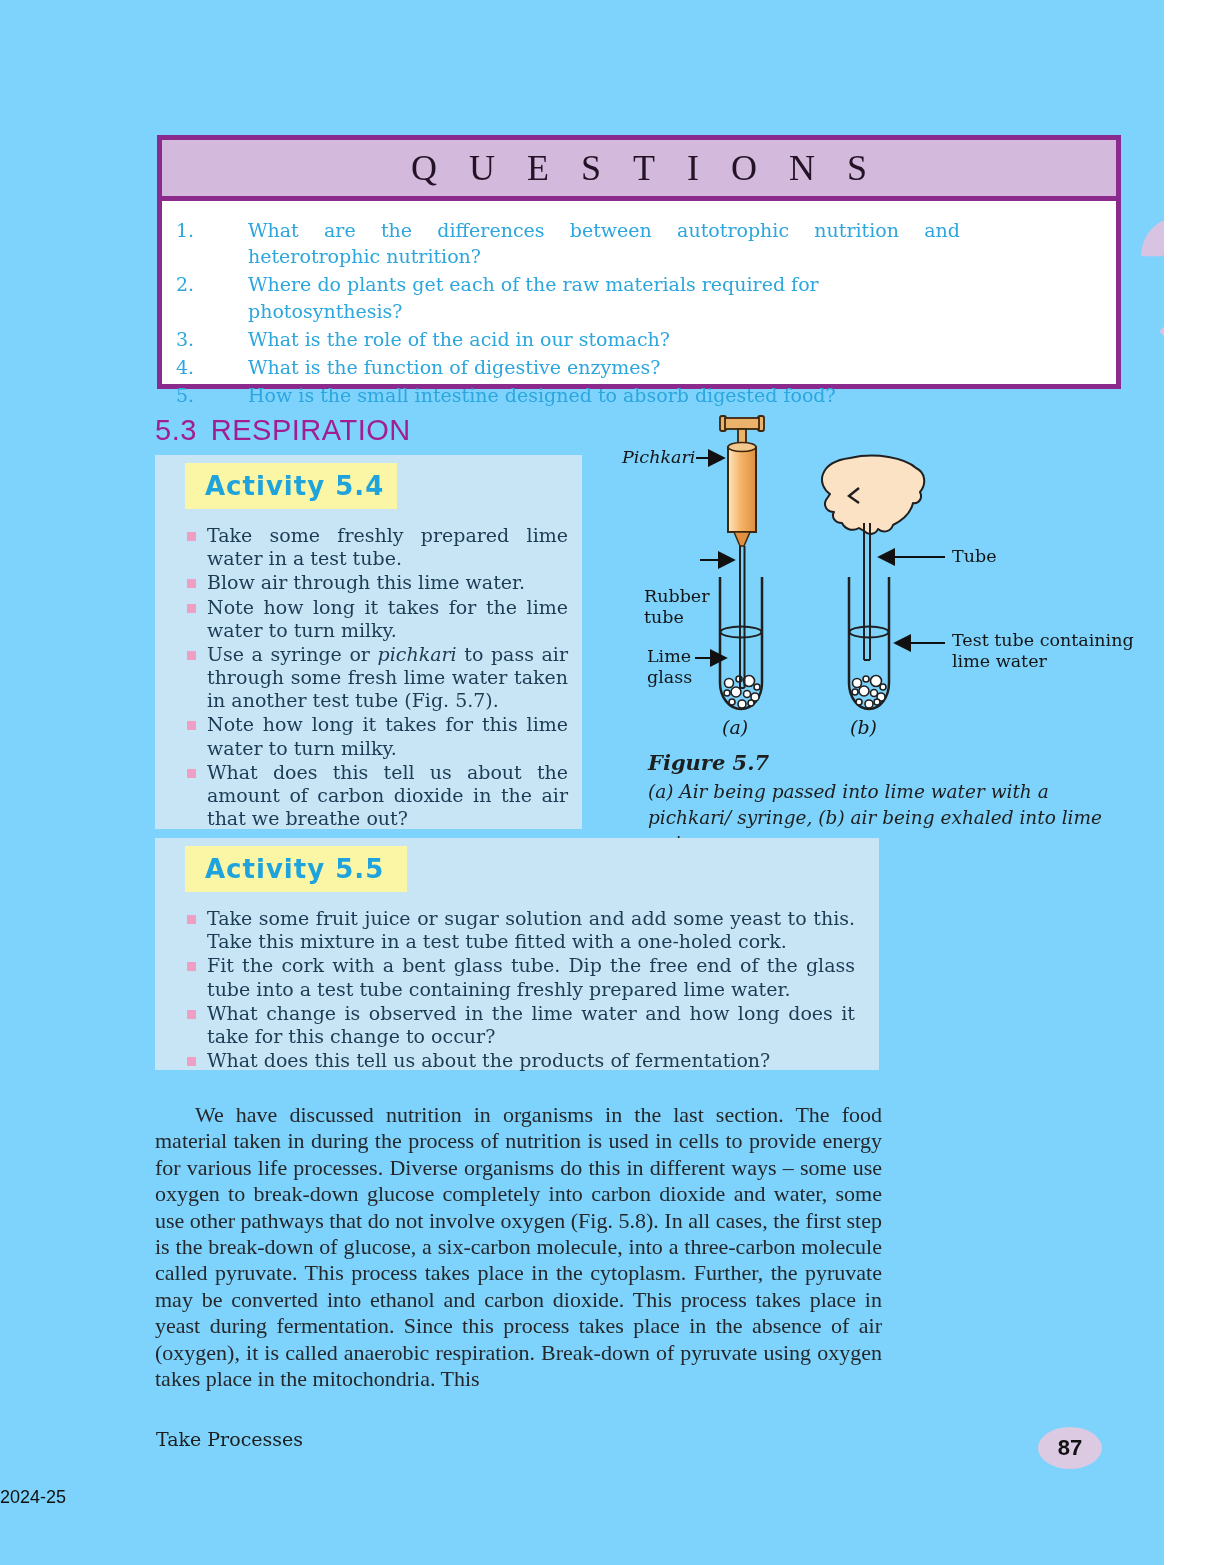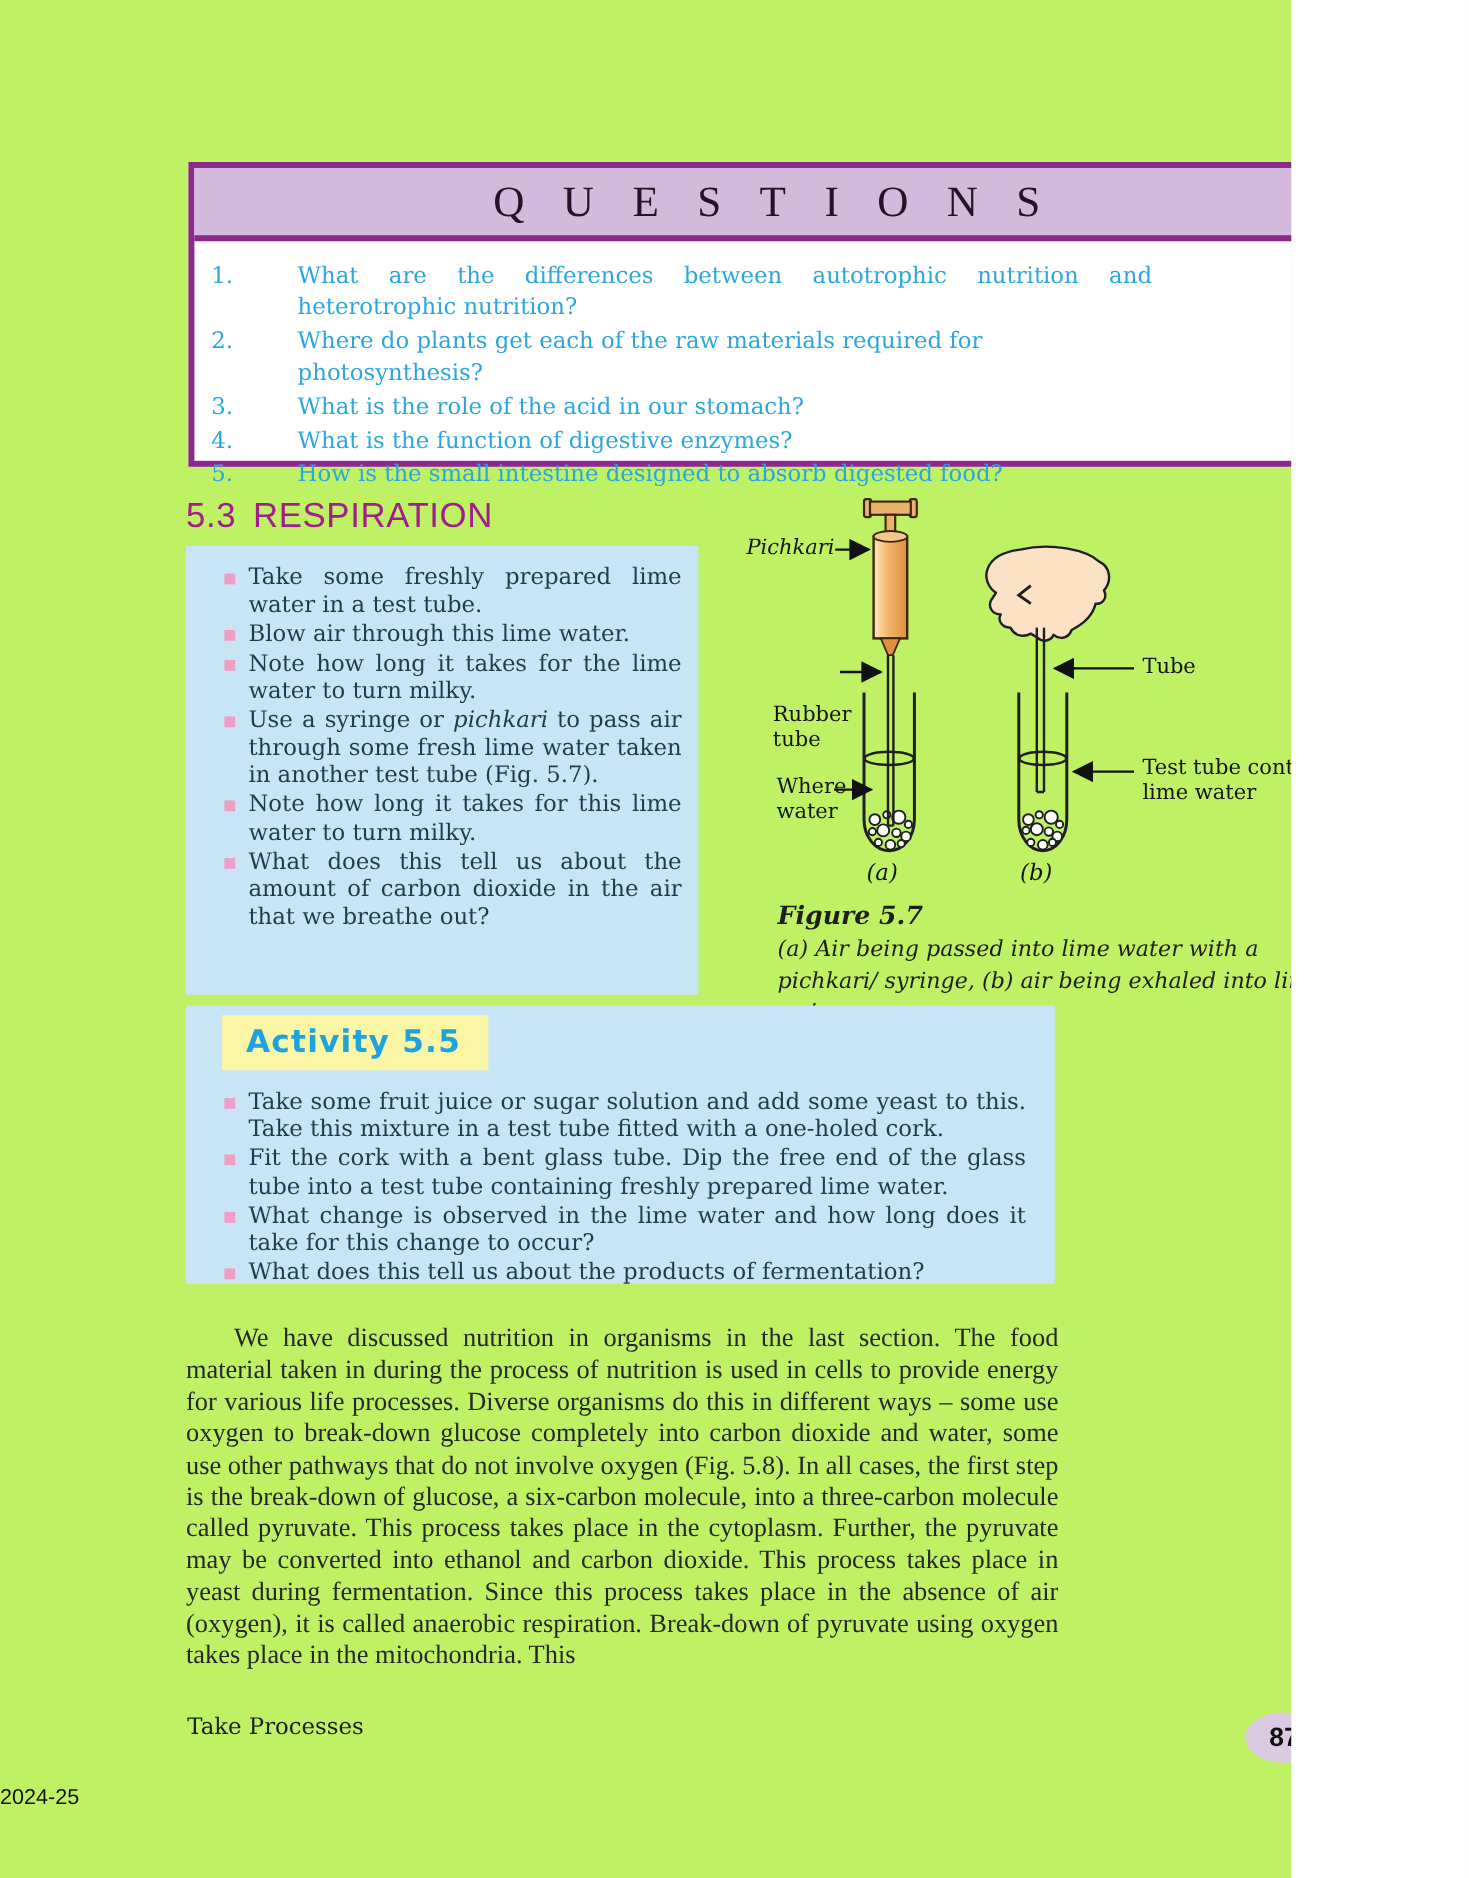--- a/index.html
+++ b/index.html
@@ -3,7 +3,7 @@
 <meta charset="utf-8">
 <style>
   html,body{margin:0;padding:0;background:#ffffff;}
-  #page{position:relative;width:1076px;height:1565px;background:#bef264;overflow:hidden;
+  #page{position:relative;width:1164px;height:1565px;background:#7dd3fc;overflow:hidden;
         font-family:"DejaVu Serif", serif;}
 
   

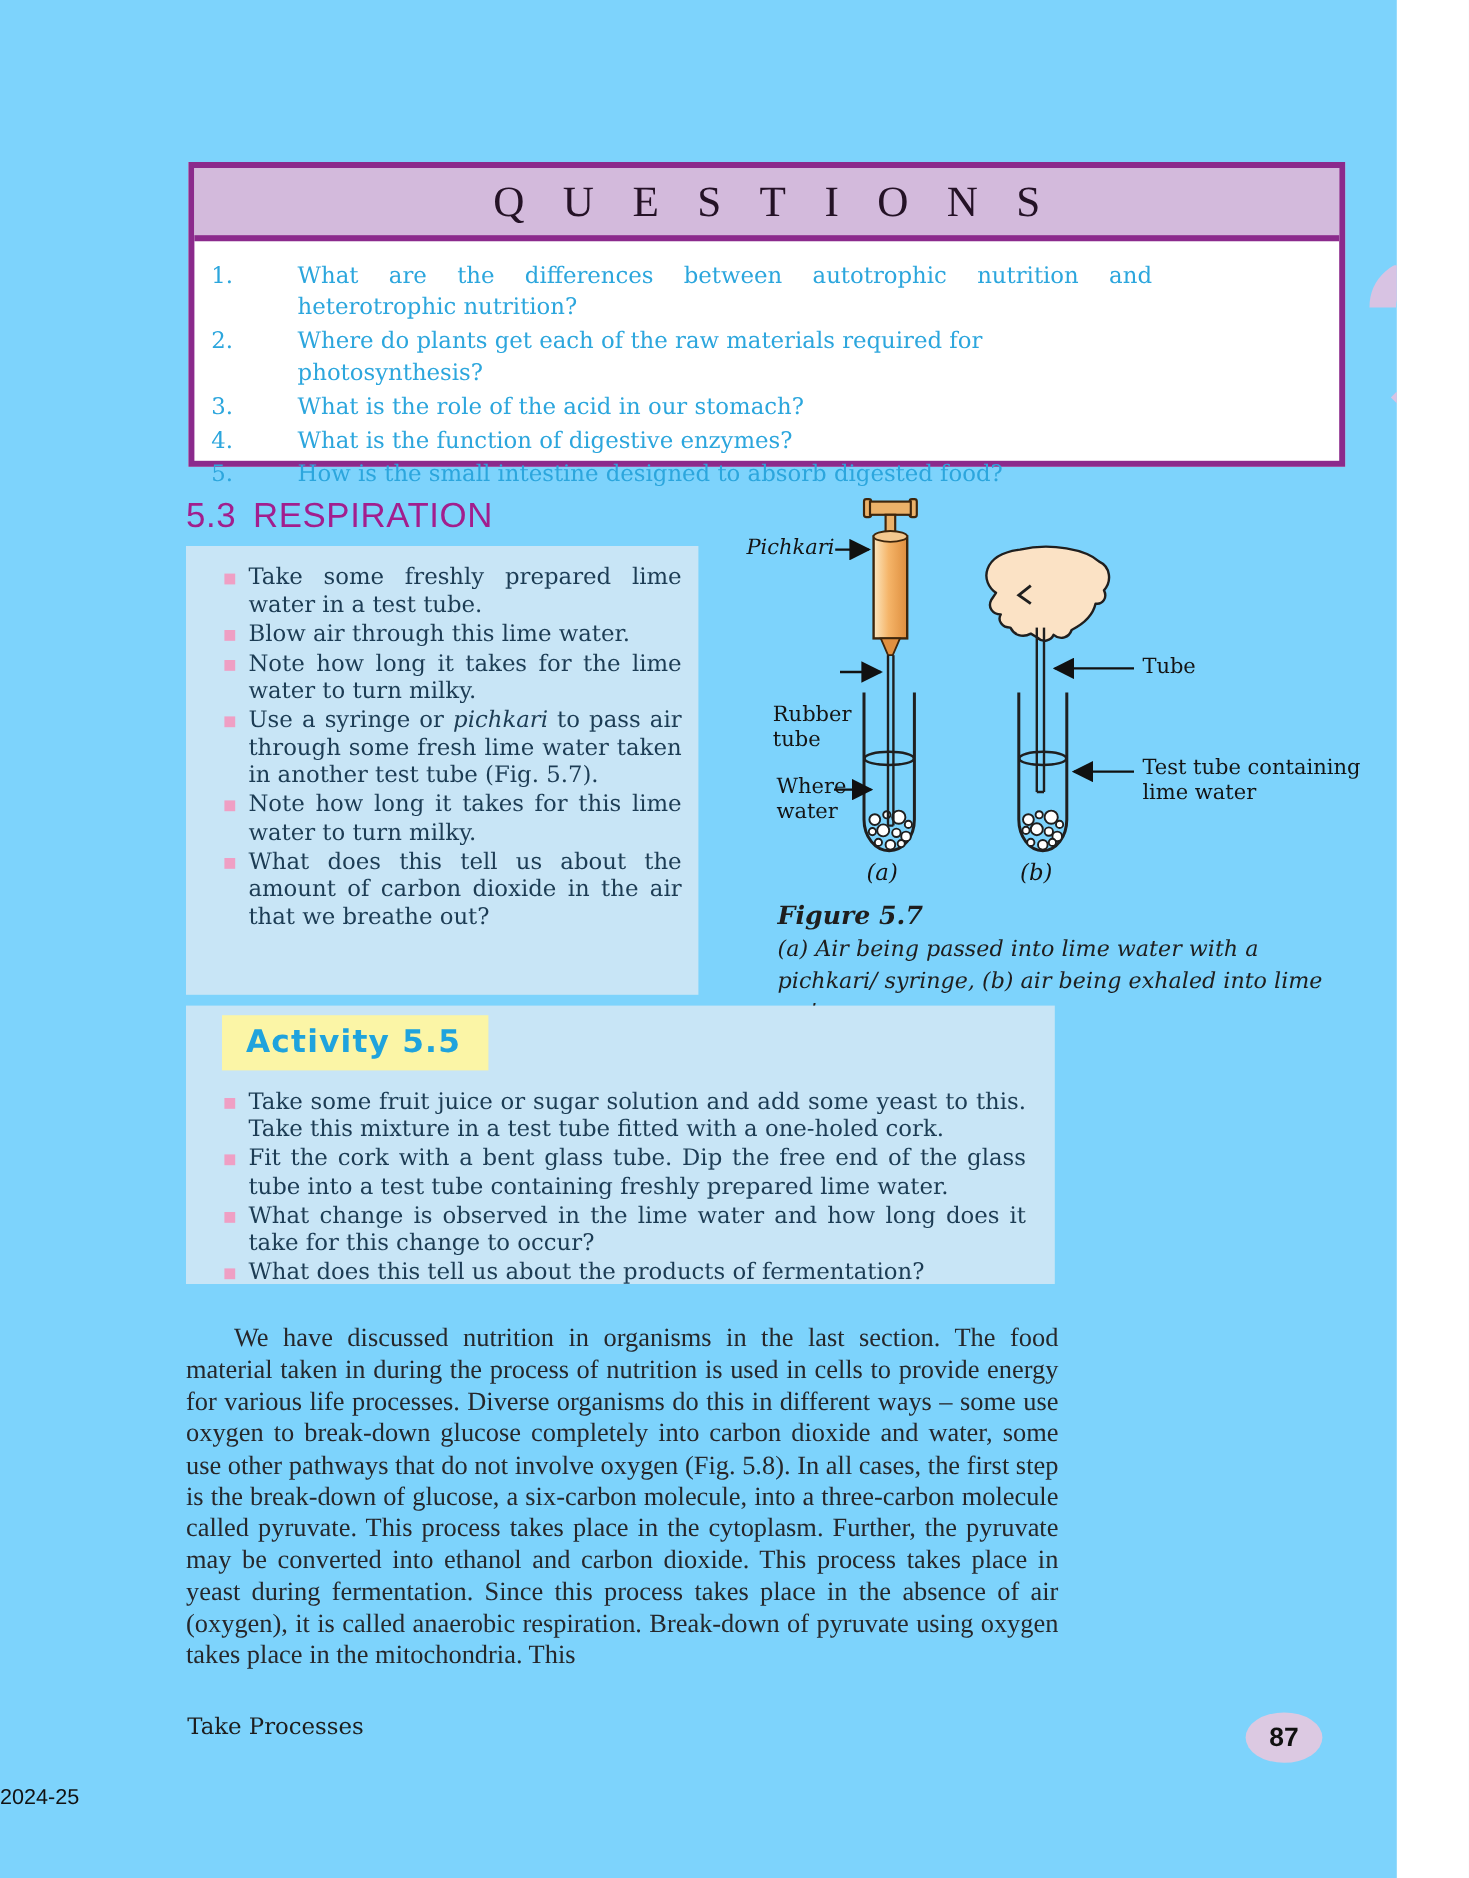--- a/index.html
+++ b/index.html
@@ -114,6 +114,9 @@
   </div>
 
   <div class="activity-box act54">
+    <div class="act-band">
+      <span class="act-title">Activity 5.4</span>
+    </div>
     <ul class="act-list">
       <li class="act-item">
         <span class="sq"></span>

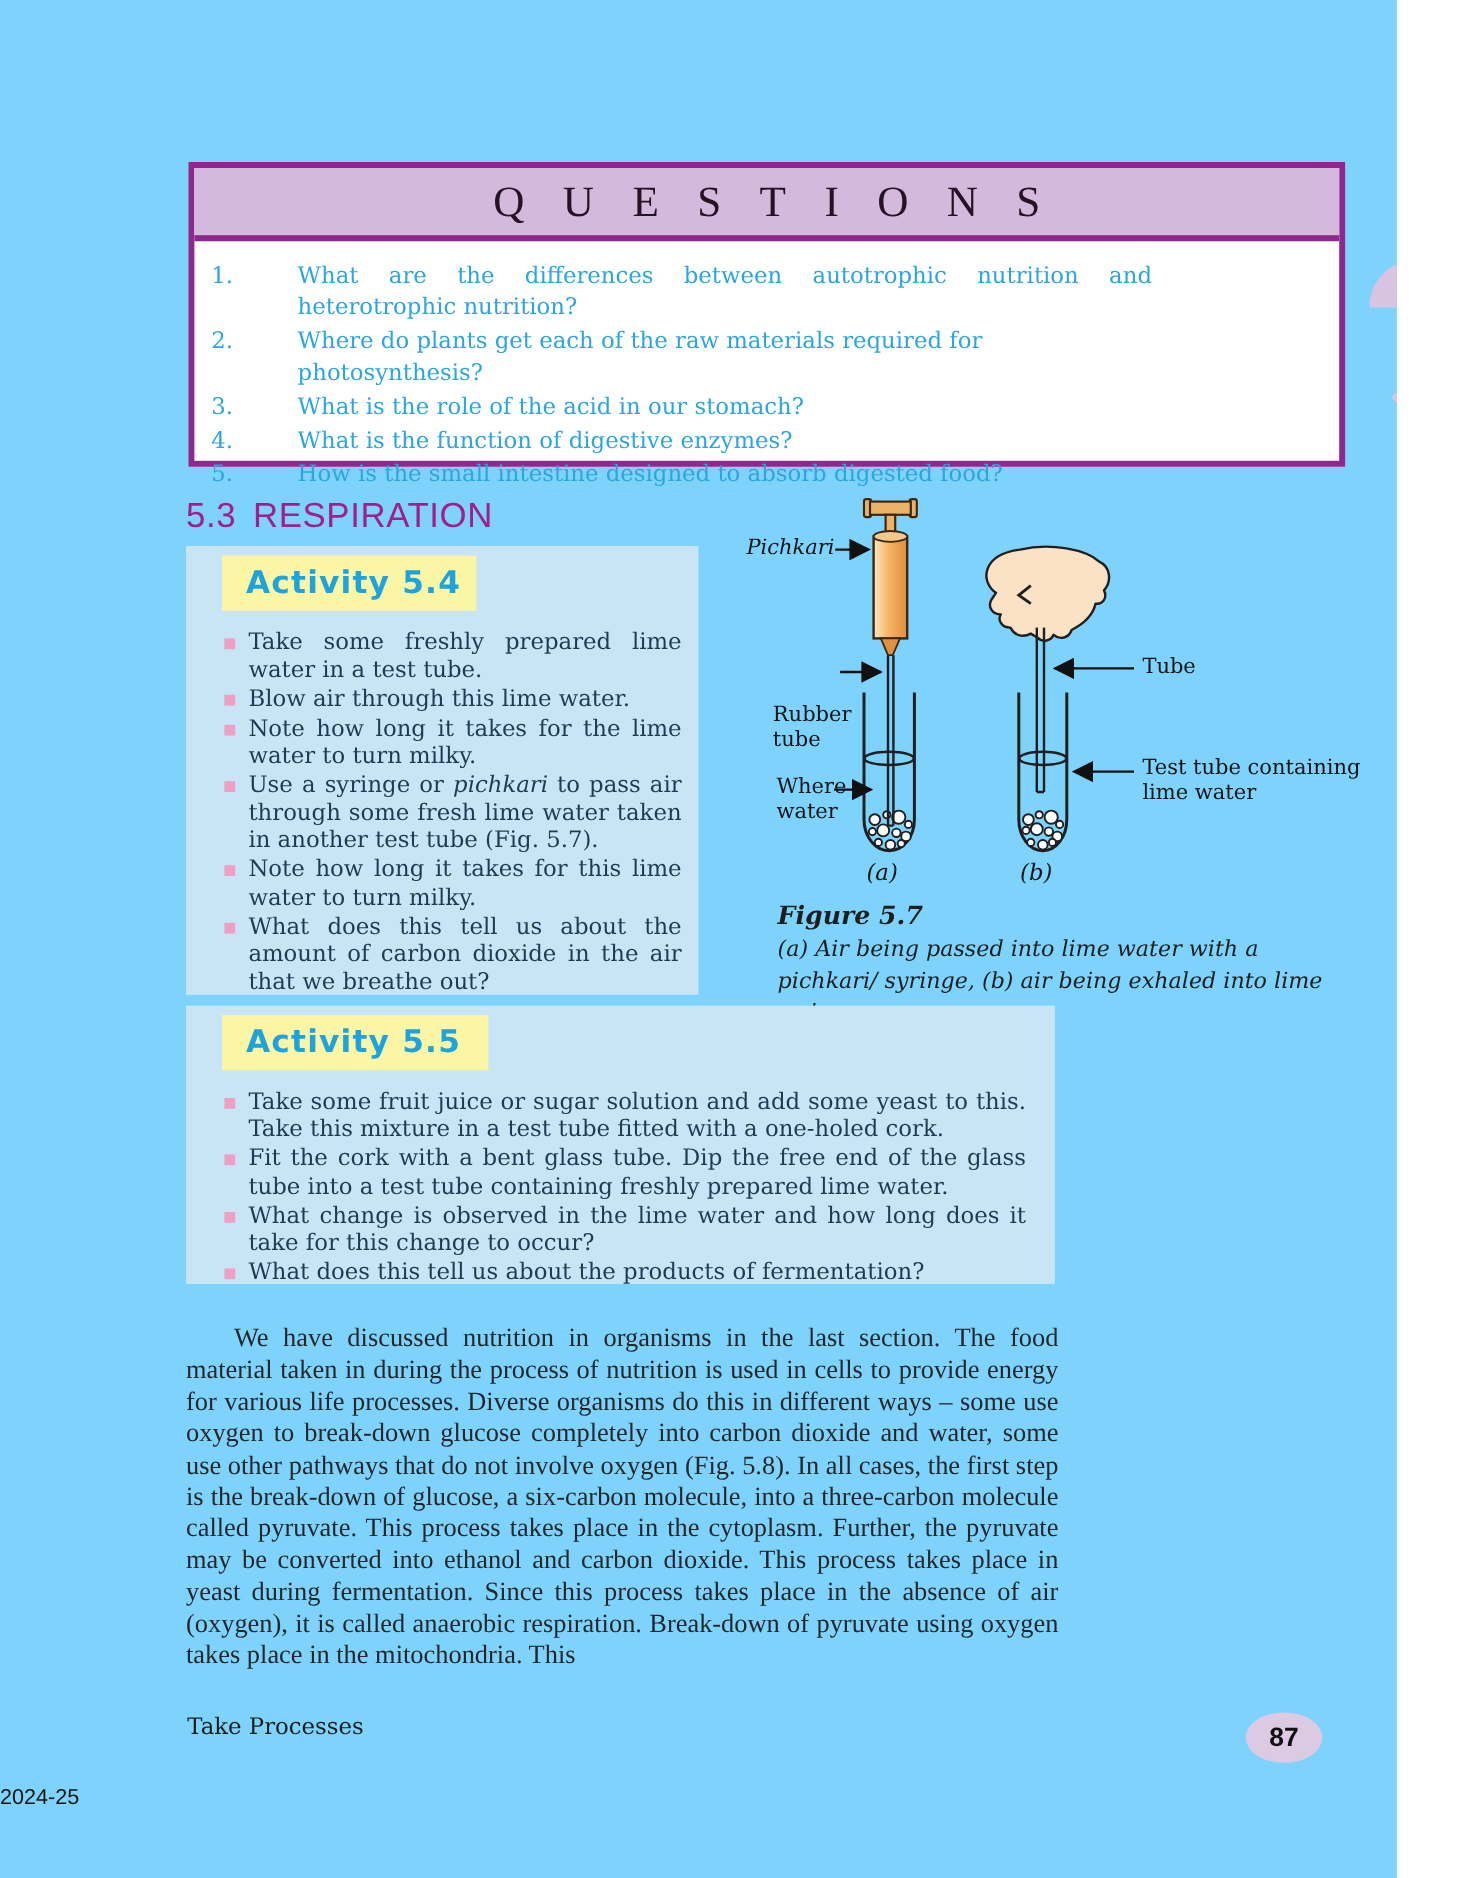--- a/index.html
+++ b/index.html
@@ -231,7 +231,7 @@
 
     <div class="fig-label lab-pichkari">Pichkari</div>
     <div class="fig-label lab-rubber">Rubber tube</div>
-    <div class="fig-label lab-lime">Where water</div>
+    <div class="fig-label lab-lime">Lime glass</div>
     <div class="fig-label lab-tube">Tube</div>
     <div class="fig-label lab-testtube">Test tube containing lime water</div>
     <div class="sub-label sub-a">(a)</div>

